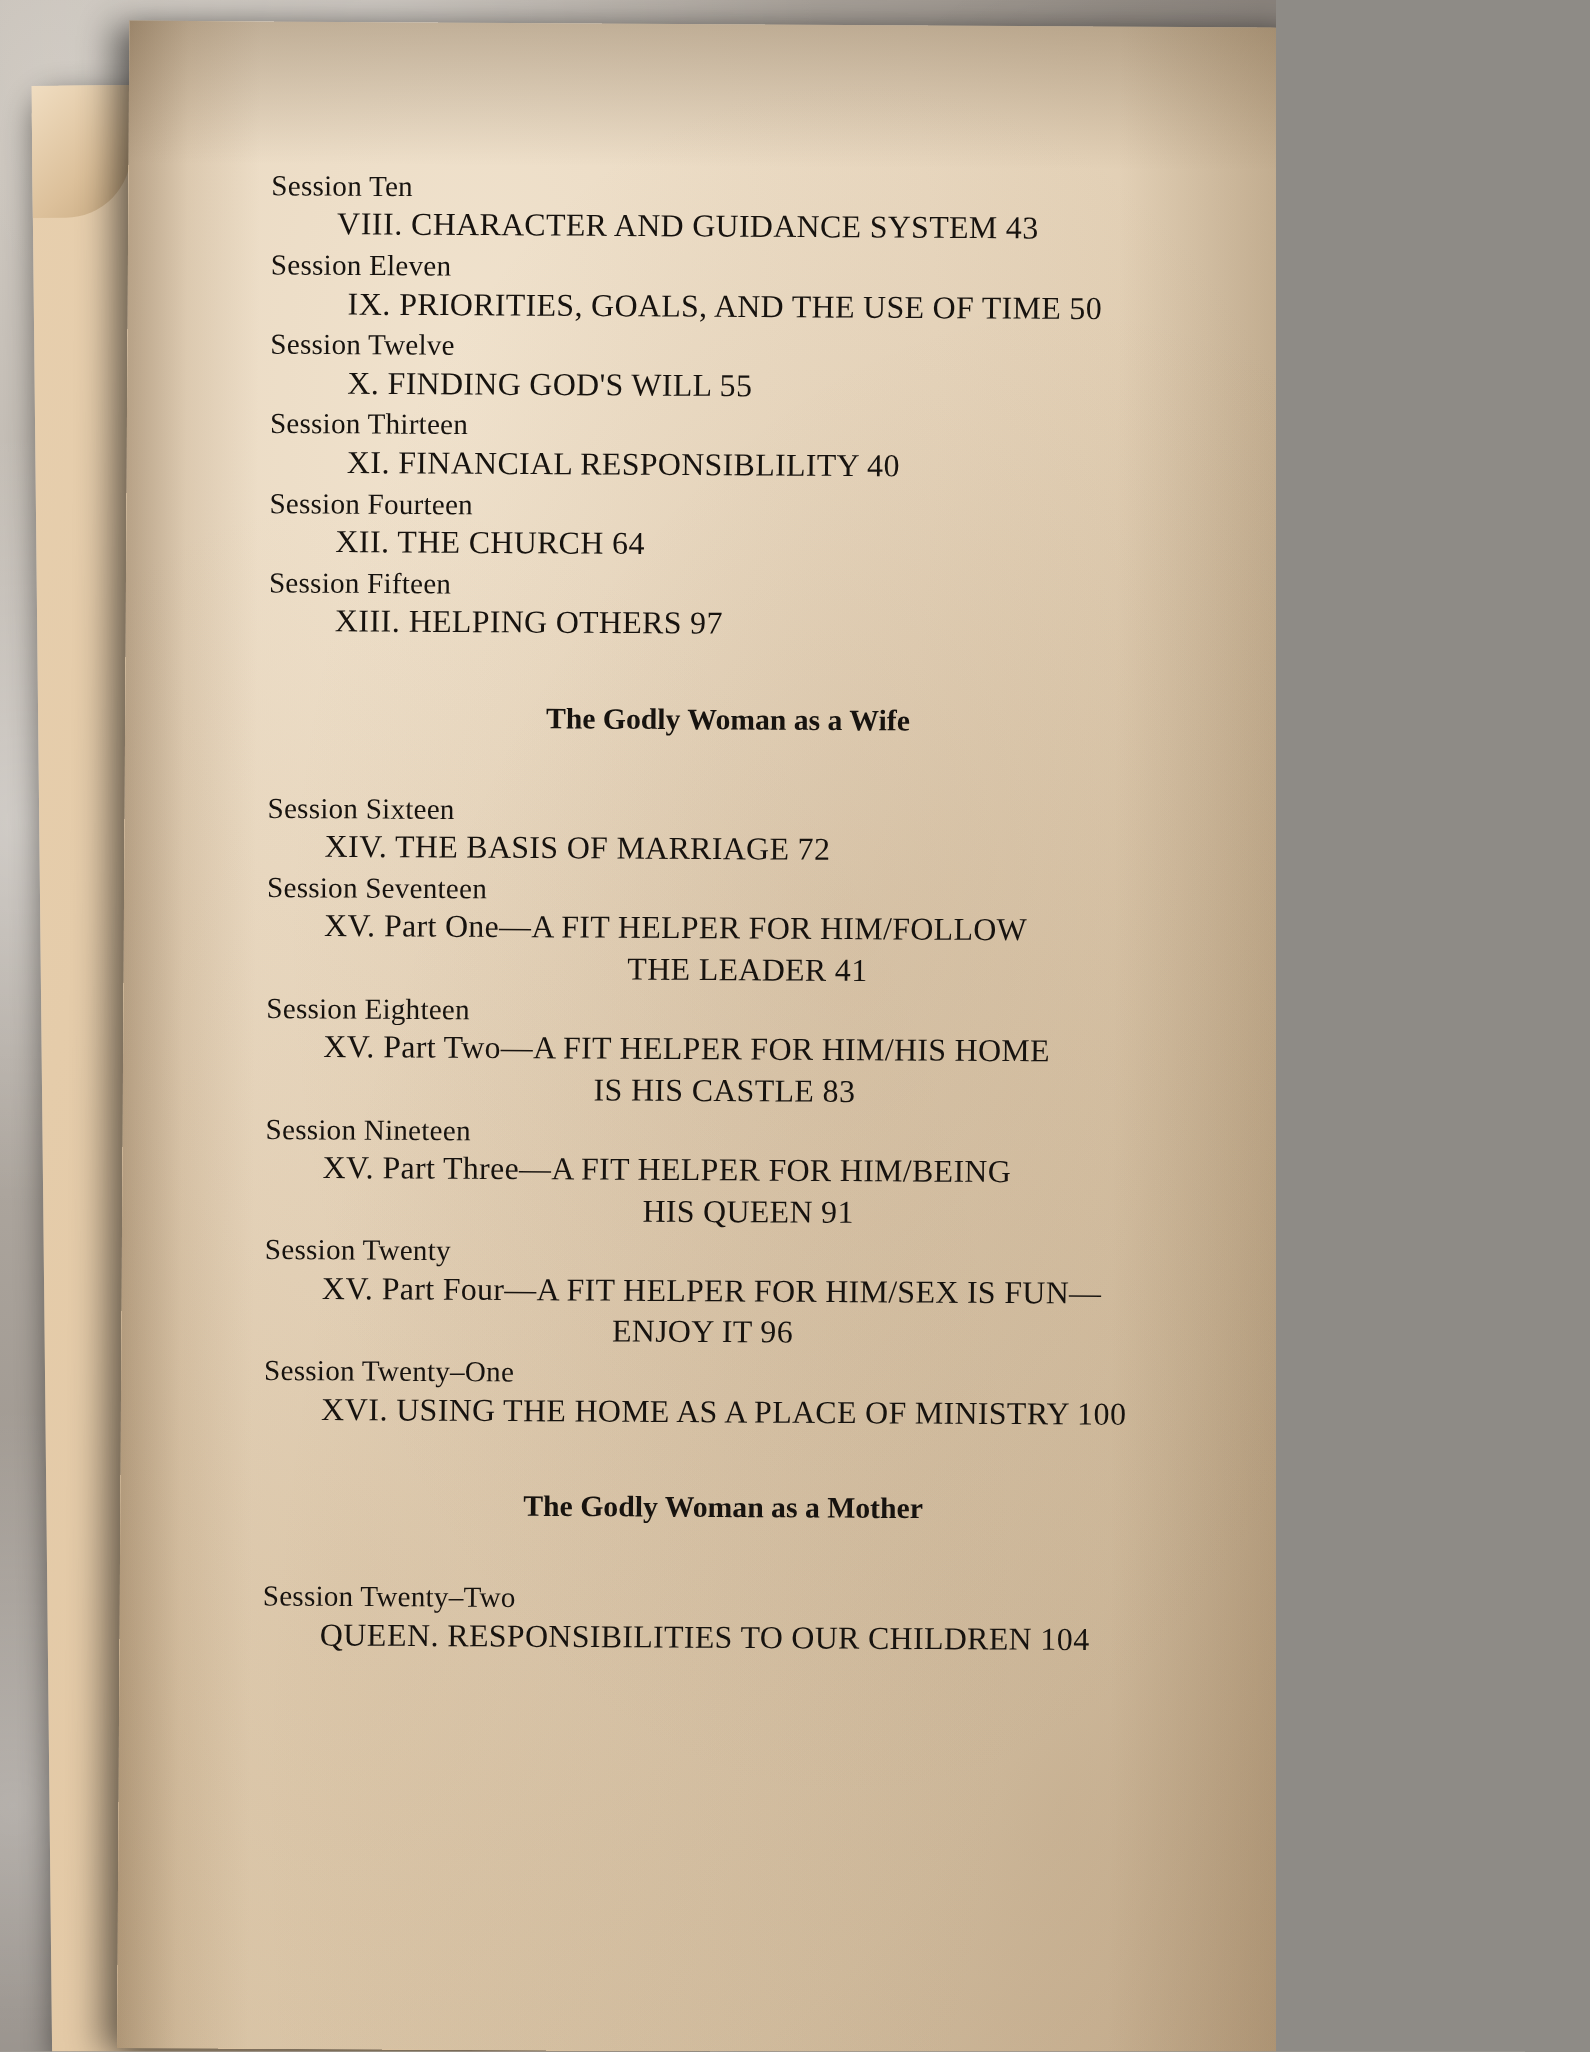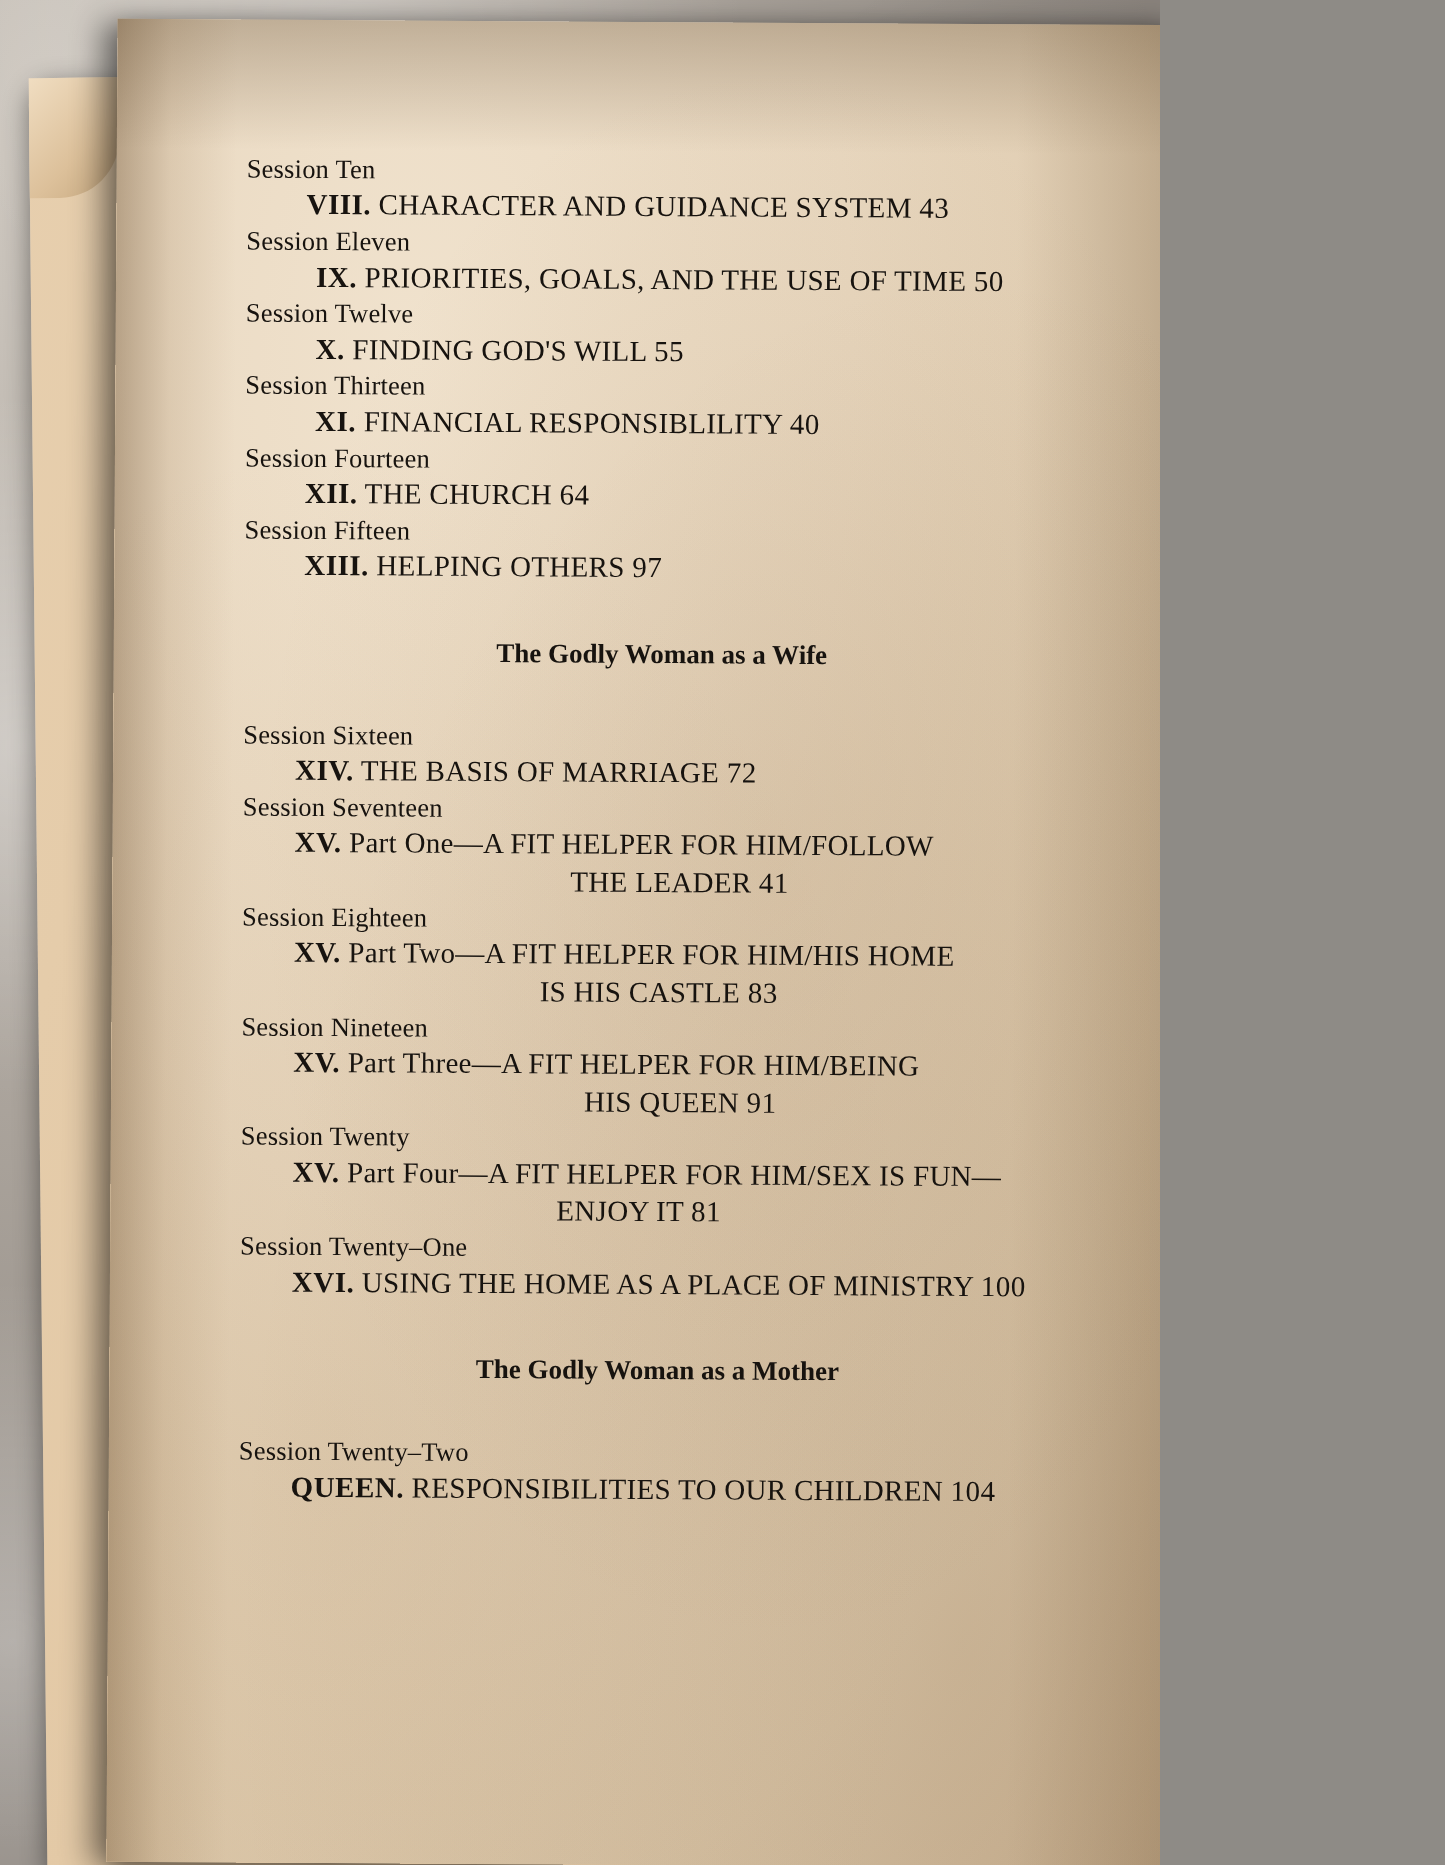--- a/index.html
+++ b/index.html
@@ -134,7 +134,7 @@
   }
   .sp-before-heading { height: 52px; }
   .sp-after-heading  { height: 50px; }
-  .rom { letter-spacing: 0.5px; font-weight: bold; }
+  .rom { letter-spacing: 0.5px; }
 </style>
 </head>
 <body>

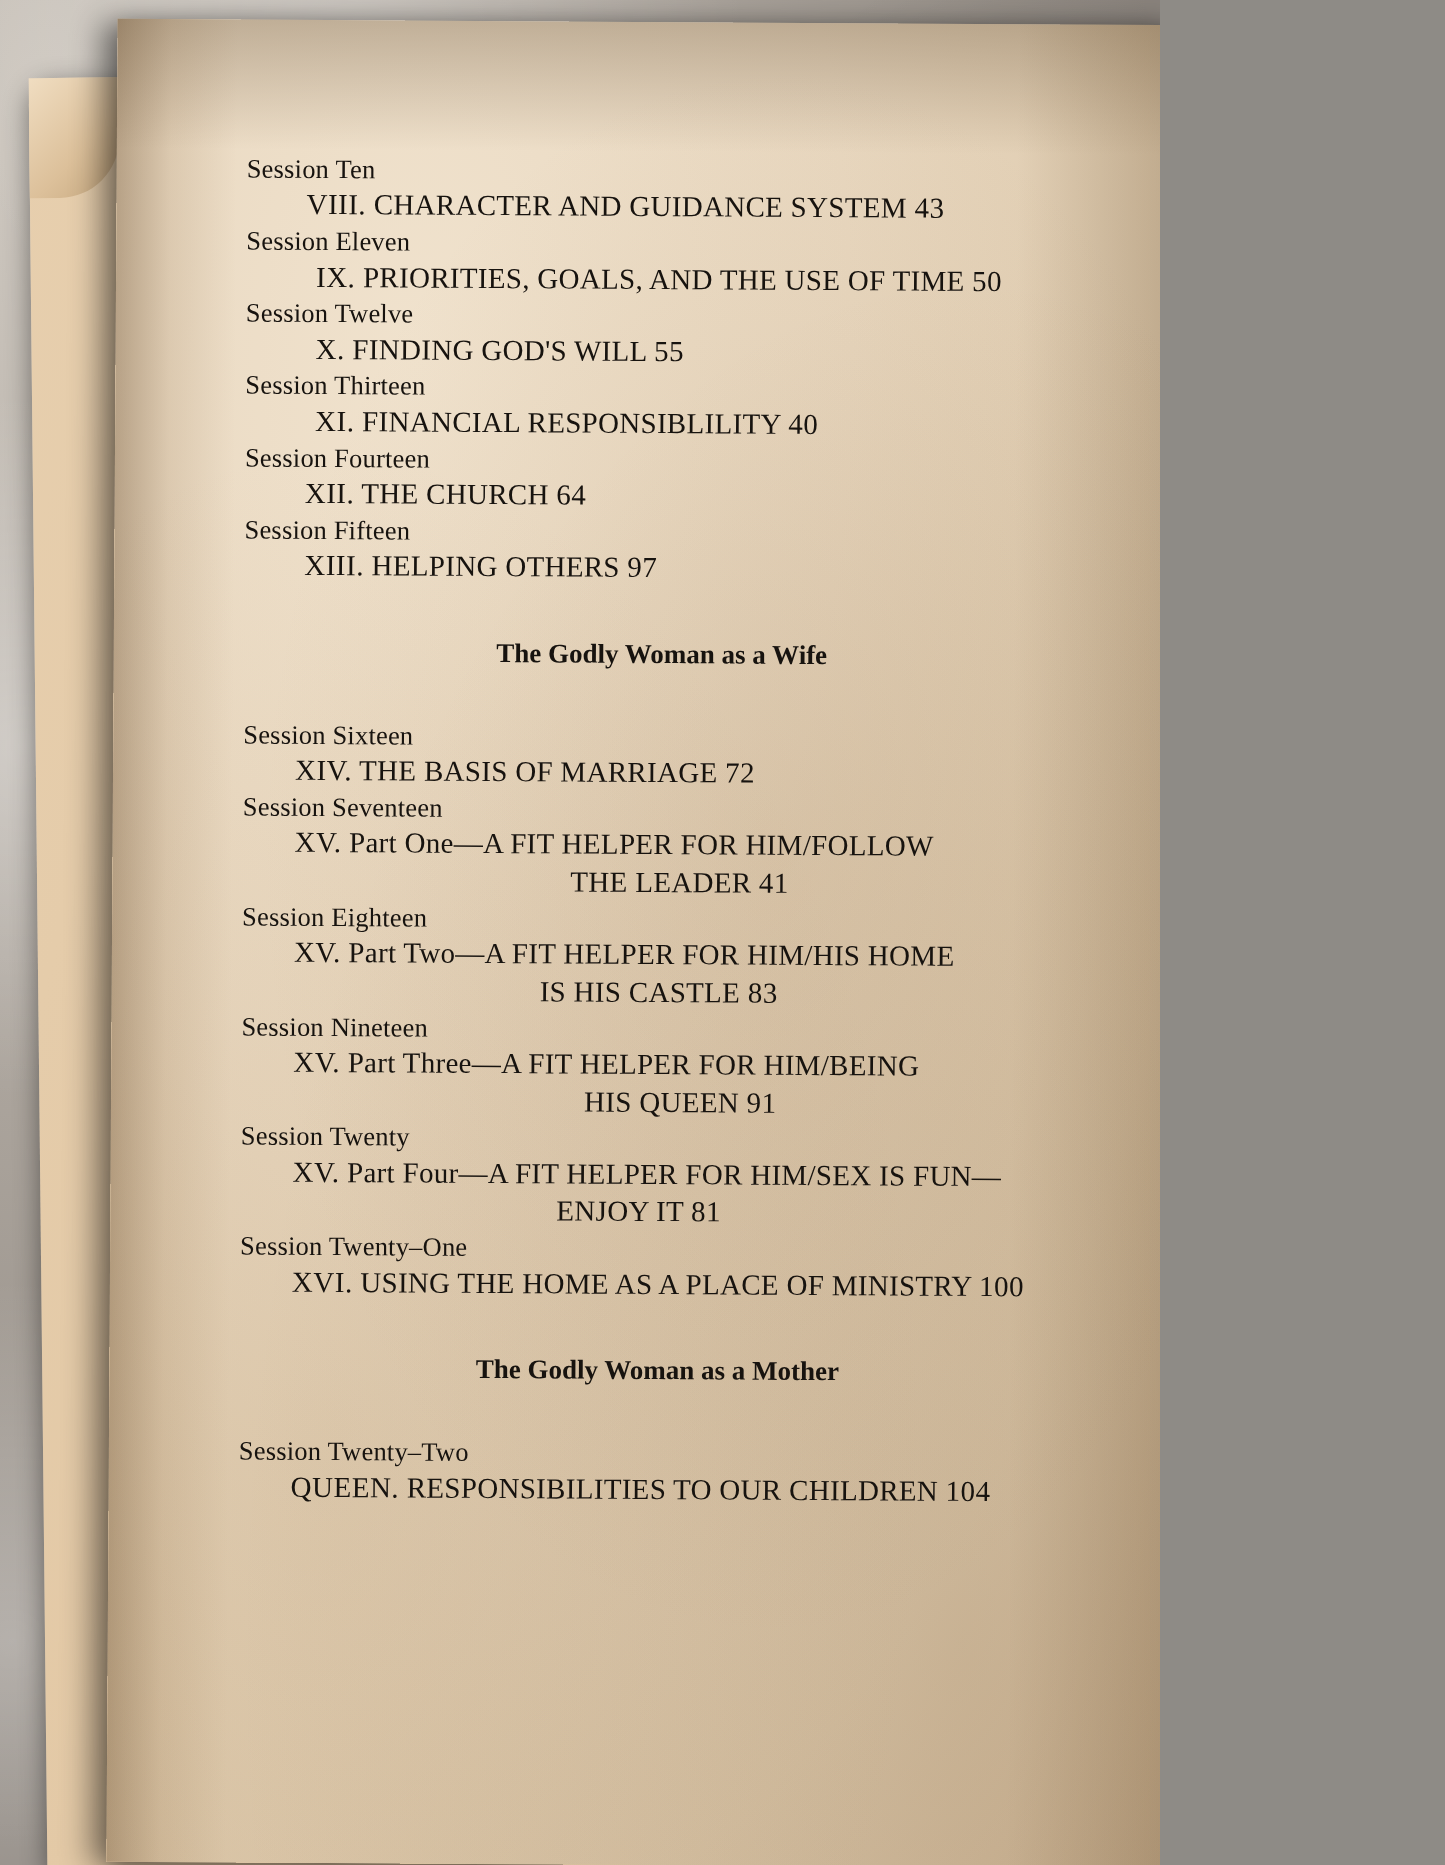--- a/index.html
+++ b/index.html
@@ -266,7 +266,7 @@
         </div>
         <div class="chapter cont-d">
           <span>ENJOY IT</span>
-          <span class="num">81</span>
+          <span class="num">96</span>
         </div>
       </div>
 

